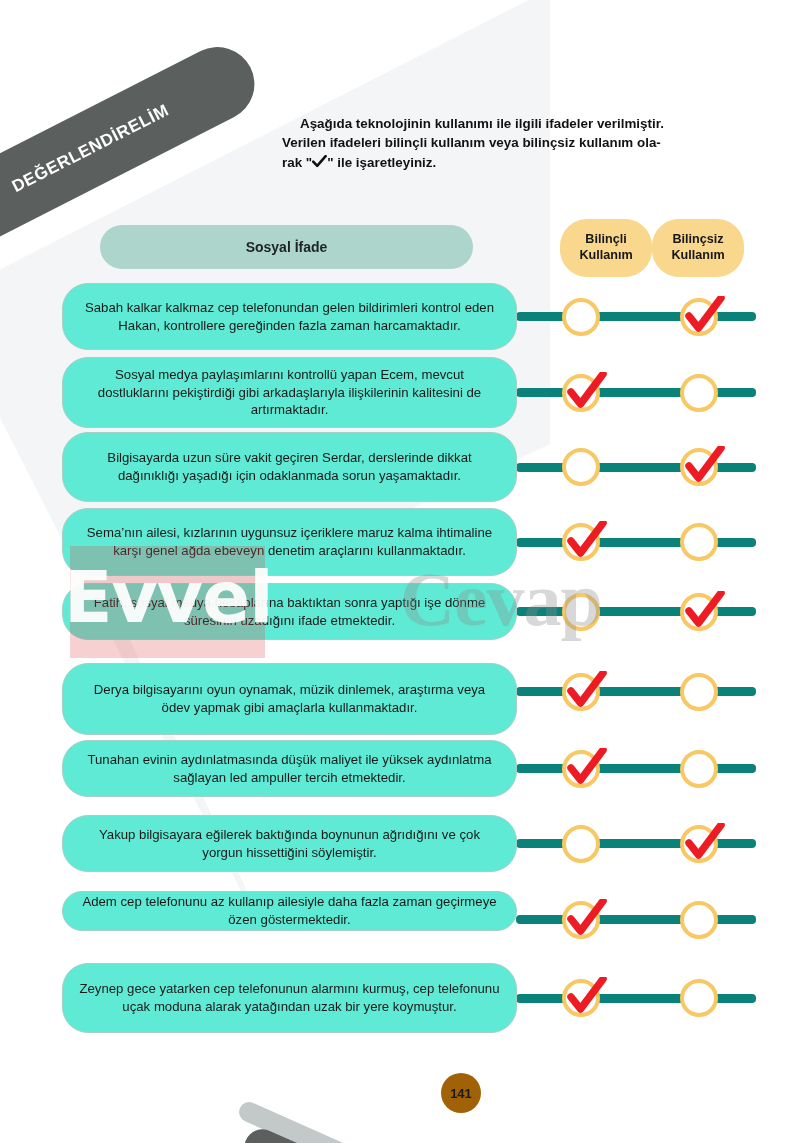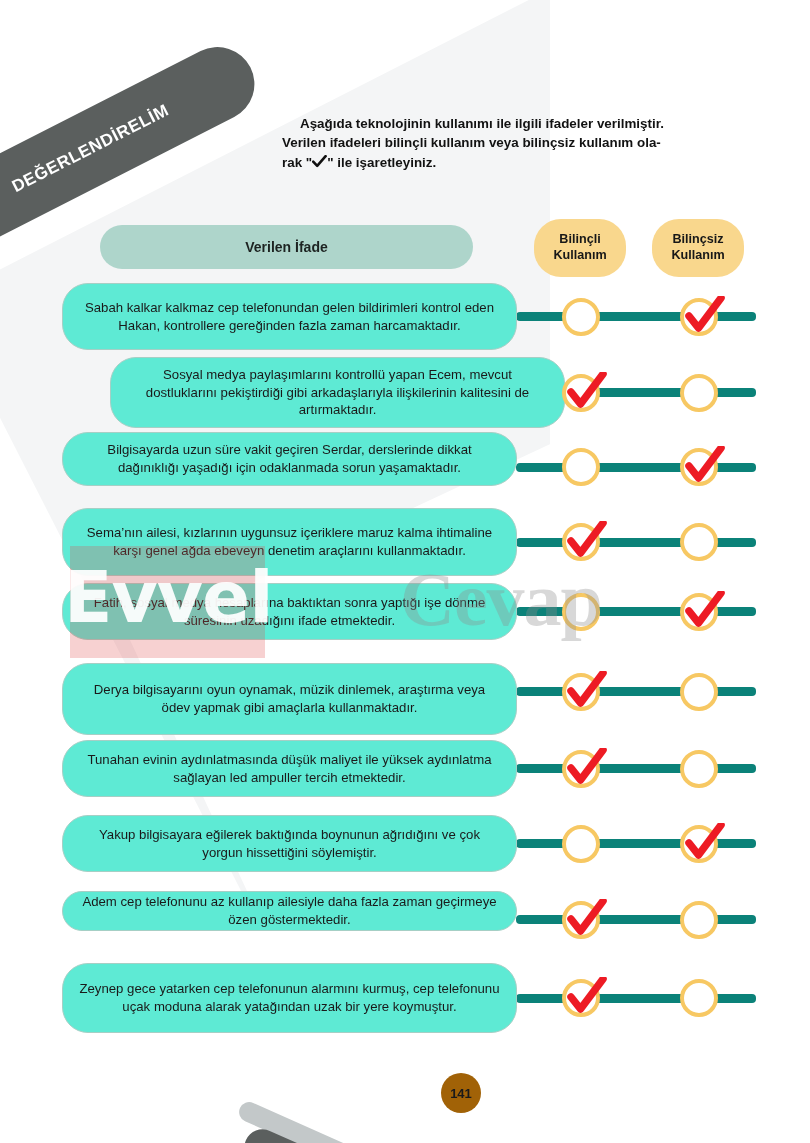--- a/index.html
+++ b/index.html
@@ -180,7 +180,7 @@
         </svg></span><span>" ile işaretleyiniz.</span>
   </div>
 
-  <div class="hdr-statement">Verilen İfade</div>
+  <div class="hdr-statement">Sosyal İfade</div>
   <div class="hdr-col col-a">
     <span>Bilinçli</span>
     <span>Kullanım</span>

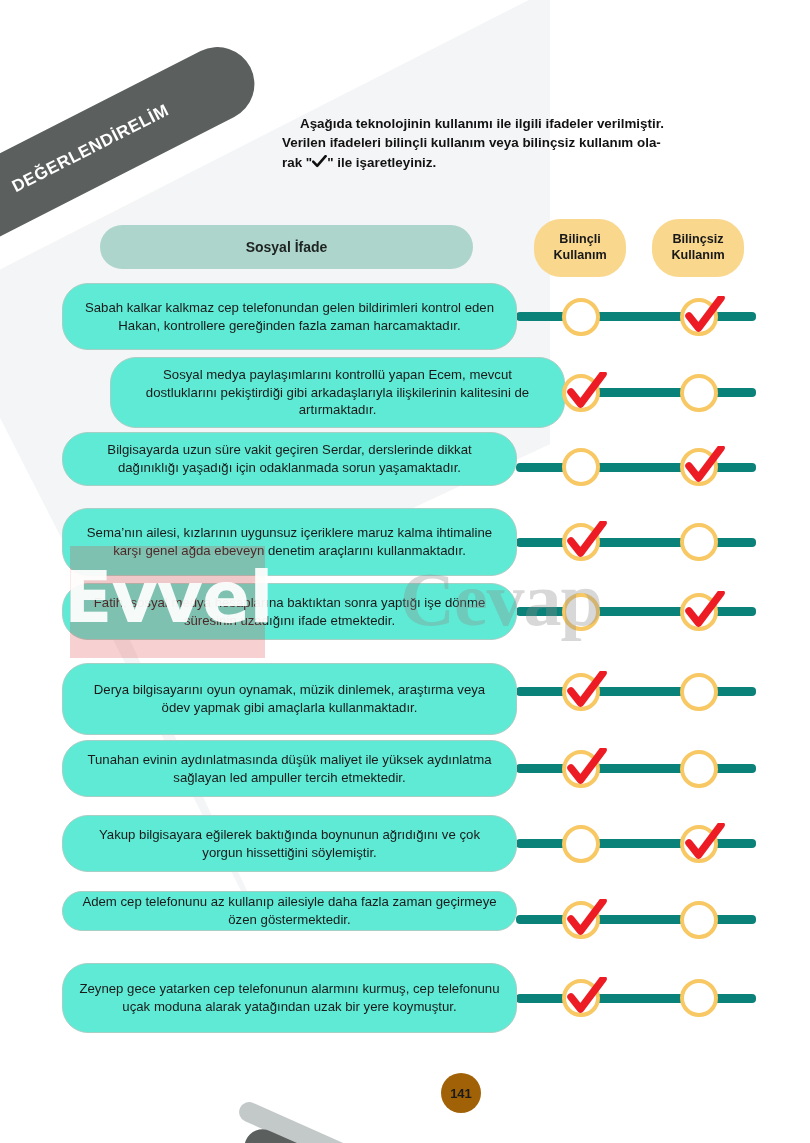--- a/index.html
+++ b/index.html
@@ -84,7 +84,7 @@
     display:flex;flex-direction:column;align-items:center;justify-content:center;
     font-size:12.6px;font-weight:bold;color:#181818;line-height:1.25;
   }
-  .hdr-col.col-a{left:534px;text-align:right;}
+  .hdr-col.col-a{left:560px;text-align:right;}
   .hdr-col.col-b{left:652px;}
 
   

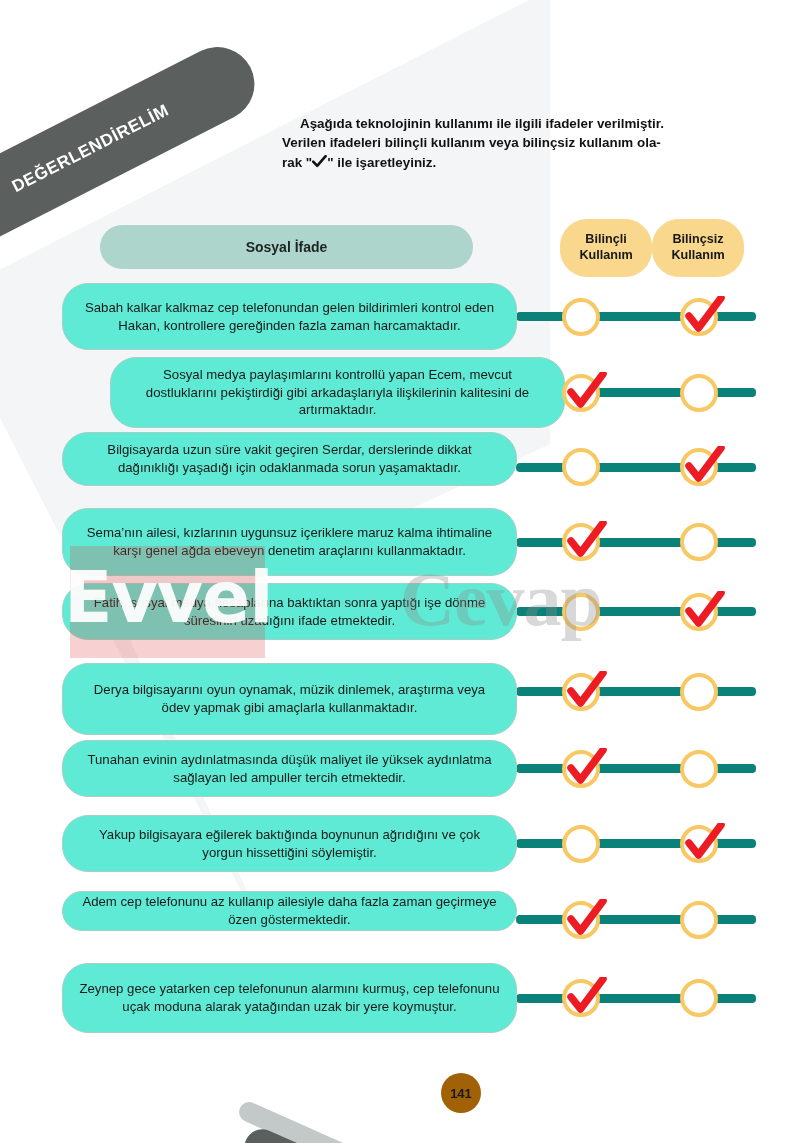--- a/index.html
+++ b/index.html
@@ -203,7 +203,7 @@
       </div>
       <div class="row" style="top: 0px;">
         <div class="track" style="top: 388px;"></div>
-        <div class="bubble" style="top: 357px; height: 71px; margin-left: 48px;">Sosyal medya paylaşımlarını kontrollü yapan Ecem, mevcut dostluklarını pekiştirdiği gibi arkadaşlarıyla ilişkilerinin kalitesini de artırmaktadır.</div>
+        <div class="bubble" style="top: 357px; height: 71px;">Sosyal medya paylaşımlarını kontrollü yapan Ecem, mevcut dostluklarını pekiştirdiği gibi arkadaşlarıyla ilişkilerinin kalitesini de artırmaktadır.</div>
         <div class="opt a" style="top: 373.5px;">
           <svg class="mark" width="44" height="40" viewBox="0 0 44 40" aria-hidden="true">
             <path d="M8 20 L17.5 32 L40 2" stroke="#ed1b24" stroke-width="7.5" fill="none" stroke-linecap="round" stroke-linejoin="round"></path>

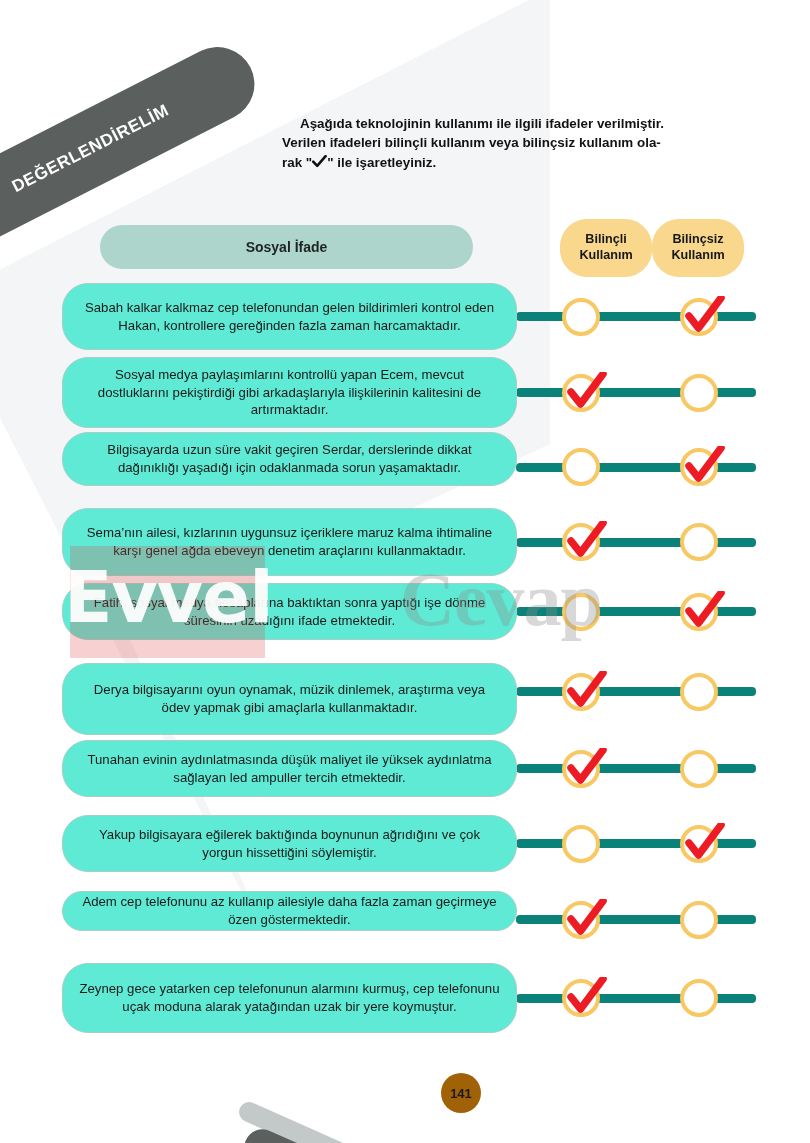--- a/index.html
+++ b/index.html
@@ -213,7 +213,7 @@
       </div>
       <div class="row" style="top: 0px;">
         <div class="track" style="top: 462.5px;"></div>
-        <div class="bubble" style="top: 432px; height: 54px;">Bilgisayarda uzun süre vakit geçiren Serdar, derslerinde dikkat dağınıklığı yaşadığı için odaklanmada sorun yaşamaktadır.</div>
+        <div class="bubble" style="top: 432px; height: 70px;">Bilgisayarda uzun süre vakit geçiren Serdar, derslerinde dikkat dağınıklığı yaşadığı için odaklanmada sorun yaşamaktadır.</div>
         <div class="opt a" style="top: 448px;"></div>
         <div class="opt b" style="top: 448px;">
           <svg class="mark" width="44" height="40" viewBox="0 0 44 40" aria-hidden="true">

